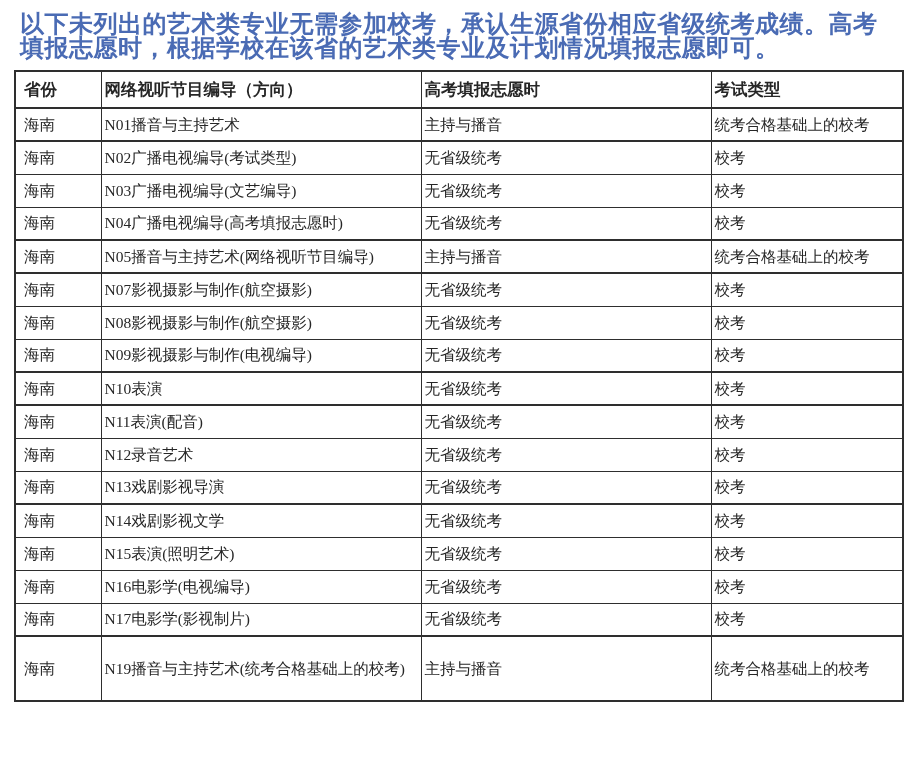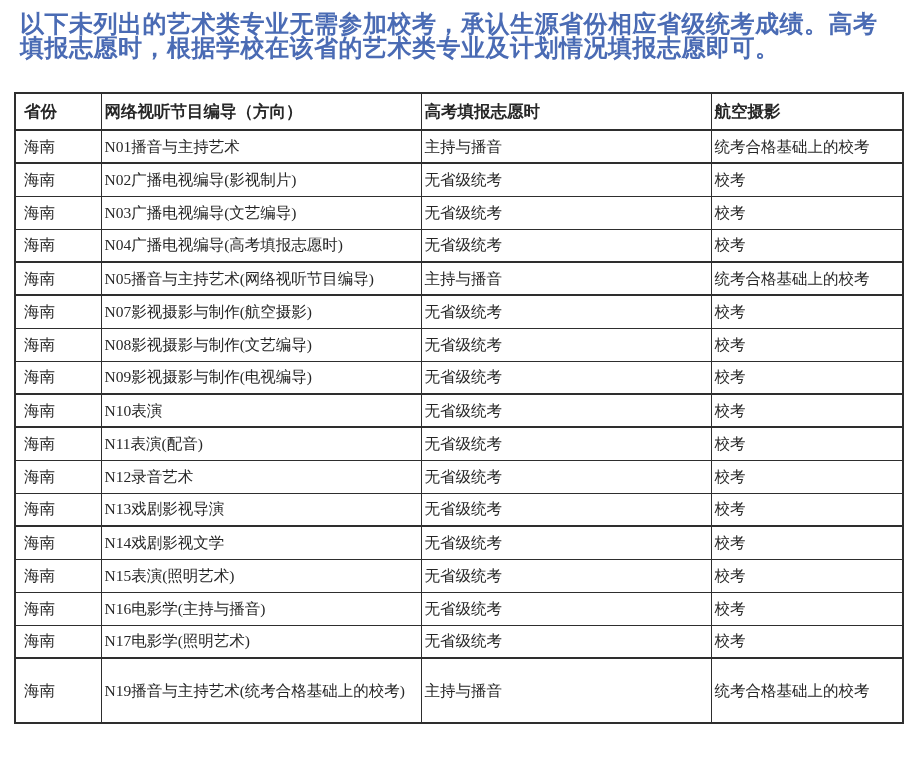--- a/index.html
+++ b/index.html
@@ -28,7 +28,7 @@
     color: var(--intro_text);
   }
   table.majors {
-    margin: 32px 0 0 14px;
+    margin: 10px 0 0 14px;
     width: 888px;
     border-collapse: collapse;
     table-layout: fixed;

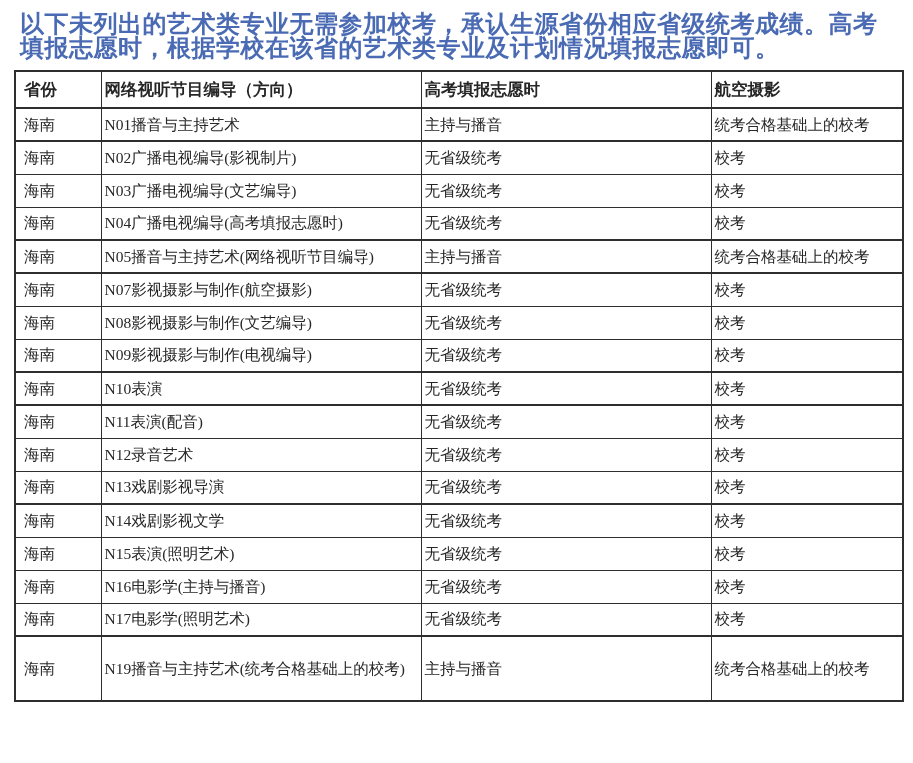--- a/index.html
+++ b/index.html
@@ -83,7 +83,7 @@
       <th>省份</th>
       <th>网络视听节目编导（方向）</th>
       <th>高考填报志愿时</th>
-      <th>航空摄影</th>
+      <th>考试类型</th>
     </tr>
   </thead>
   <tbody>

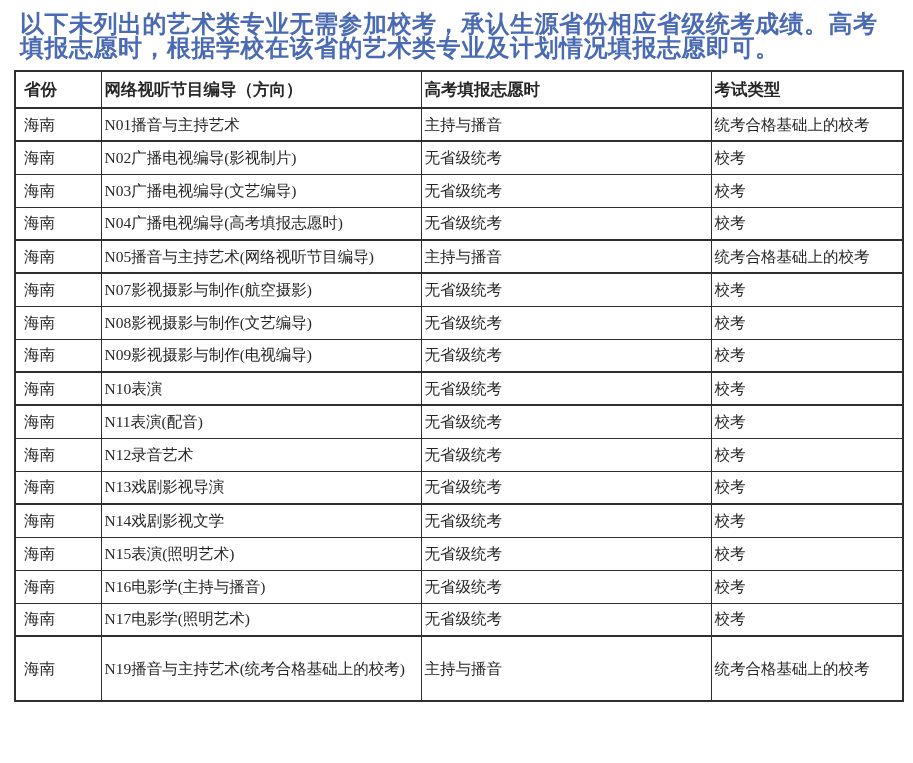--- a/index.html
+++ b/index.html
@@ -95,7 +95,7 @@
       </tr>
       <tr>
         <td>海南</td>
-        <td>N02广播电视编导(影视制片)</td>
+        <td>N02广播电视编导(考试类型)</td>
         <td>无省级统考</td>
         <td>校考</td>
       </tr>

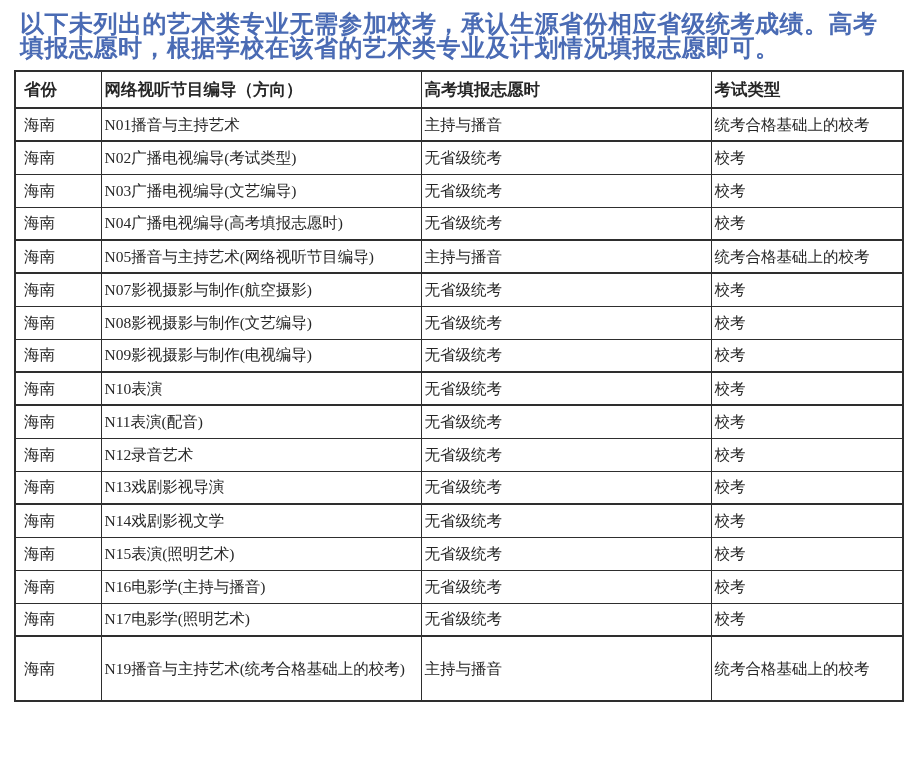--- a/index.html
+++ b/index.html
@@ -125,7 +125,7 @@
       </tr>
       <tr>
         <td>海南</td>
-        <td>N08影视摄影与制作(文艺编导)</td>
+        <td>N08影视摄影与制作(航空摄影)</td>
         <td>无省级统考</td>
         <td>校考</td>
       </tr>

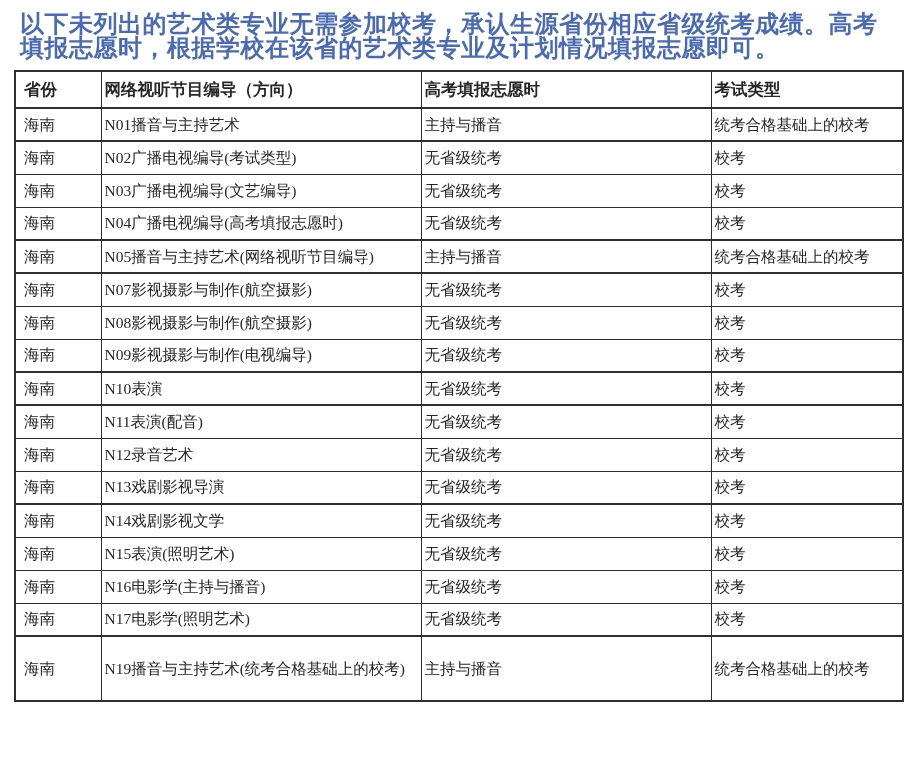--- a/index.html
+++ b/index.html
@@ -173,7 +173,7 @@
       </tr>
       <tr>
         <td>海南</td>
-        <td>N16电影学(主持与播音)</td>
+        <td>N16电影学(电视编导)</td>
         <td>无省级统考</td>
         <td>校考</td>
       </tr>

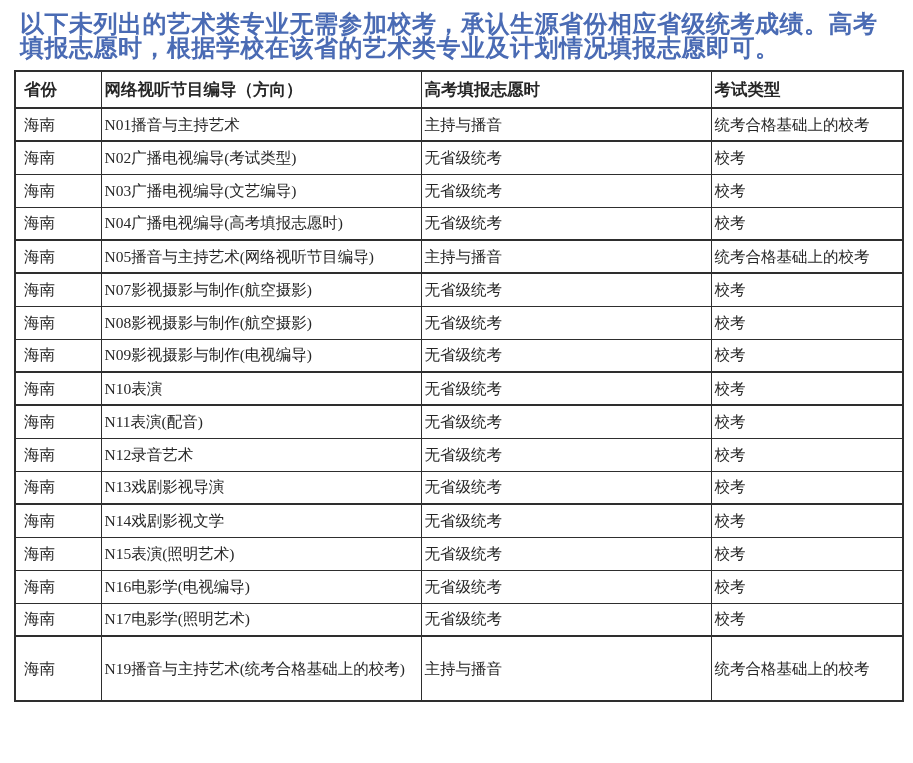--- a/index.html
+++ b/index.html
@@ -179,7 +179,7 @@
       </tr>
       <tr class="group-end">
         <td>海南</td>
-        <td>N17电影学(照明艺术)</td>
+        <td>N17电影学(影视制片)</td>
         <td>无省级统考</td>
         <td>校考</td>
       </tr>

